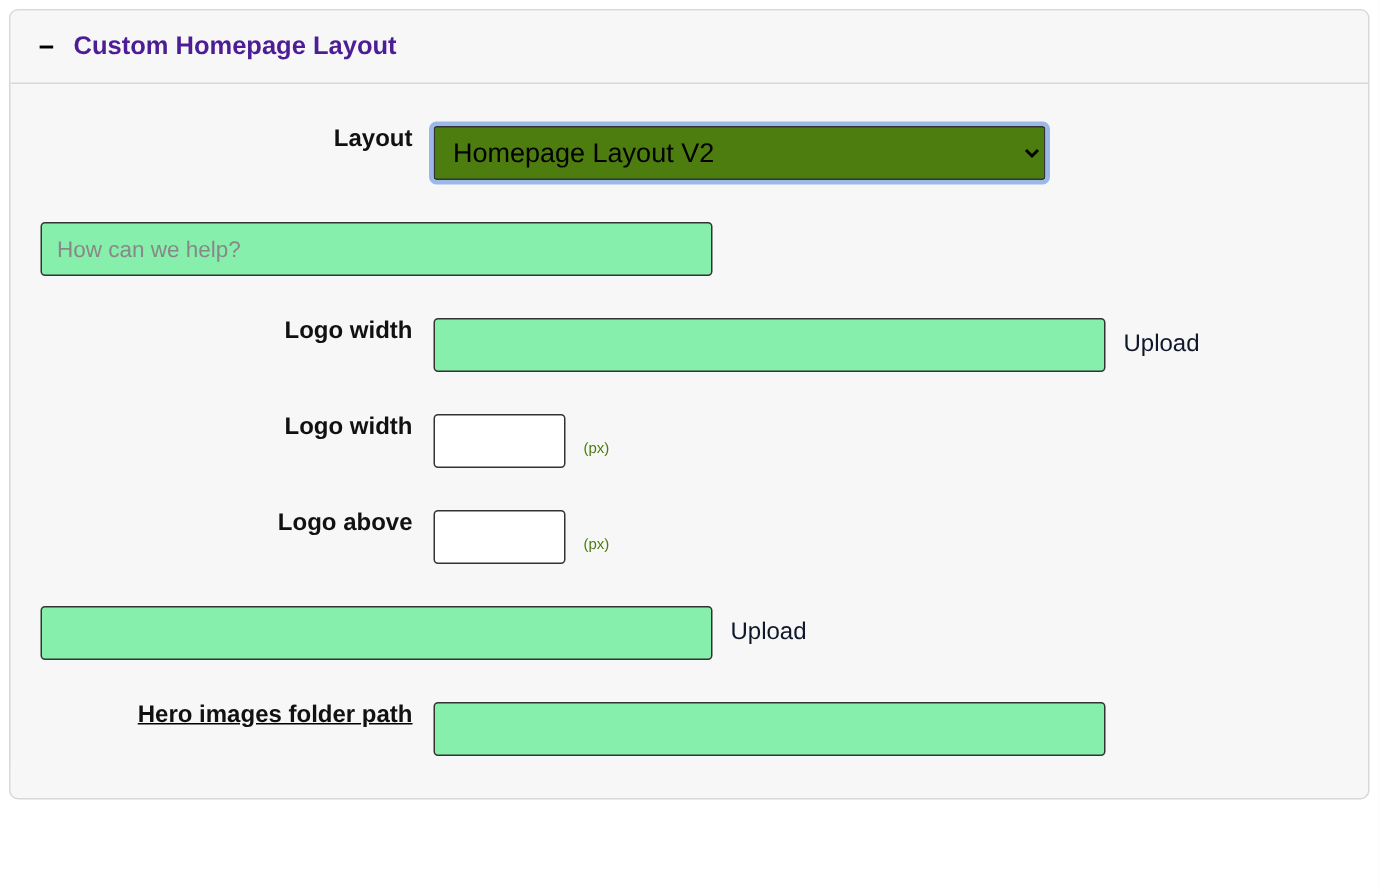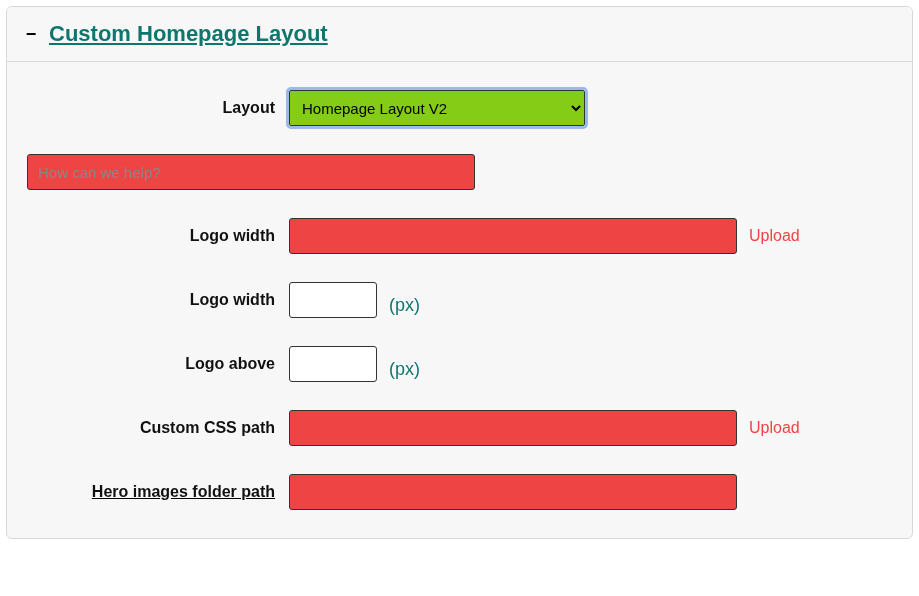--- a/index.html
+++ b/index.html
@@ -37,10 +37,9 @@
       text-align: center;
     }
     .panel-title {
-      font-size: 22px;
+      font-size: 17px;
       font-weight: bold;
-      color: #0f766e;
-      text-decoration: underline;
+      color: #4c1d95;
     }
     .panel-body {
       padding: 28px 20px 28px 20px;

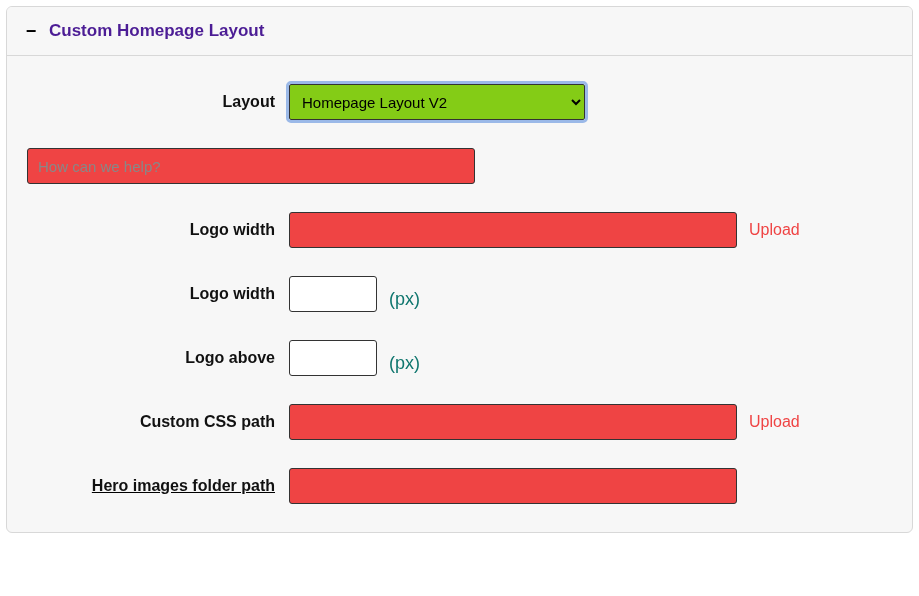--- a/index.html
+++ b/index.html
@@ -46,7 +46,6 @@
     }
     .form-row {
       display: flex;
-      align-items: center;
       margin-bottom: 28px;
     }
     .form-row:last-child {

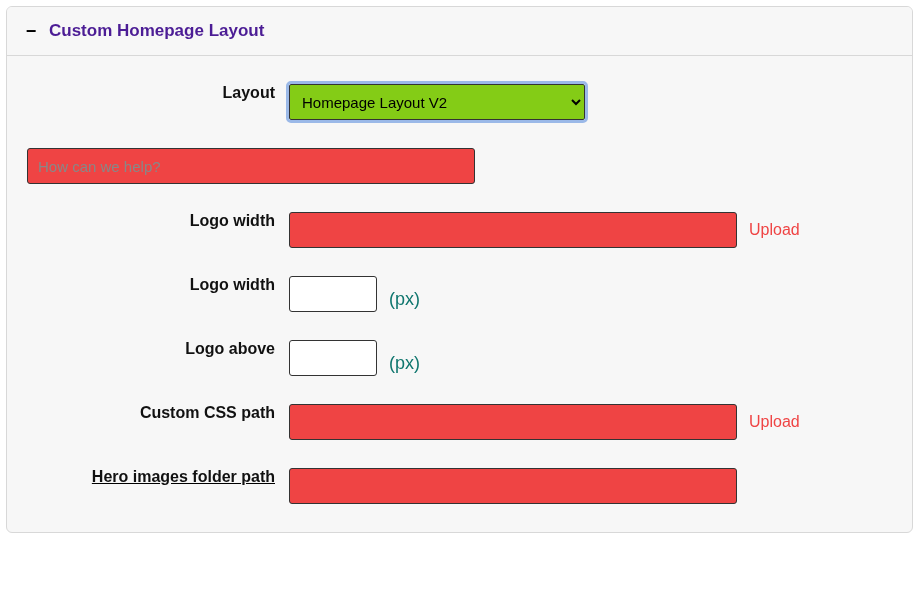--- a/index.html
+++ b/index.html
@@ -66,13 +66,13 @@
       gap: 12px;
     }
     select.select-input {
-      width: 296px;
+      width: 408px;
       height: 36px;
       border: 1px solid #333;
       border-radius: 2px;
-      font-size: 15px;
+      font-size: 18px;
       padding: 0 8px;
-      background: #84cc16;
+      background: #4d7c0f;
       outline: 3px solid #9bb9e8;
       outline-offset: 0px;
     }

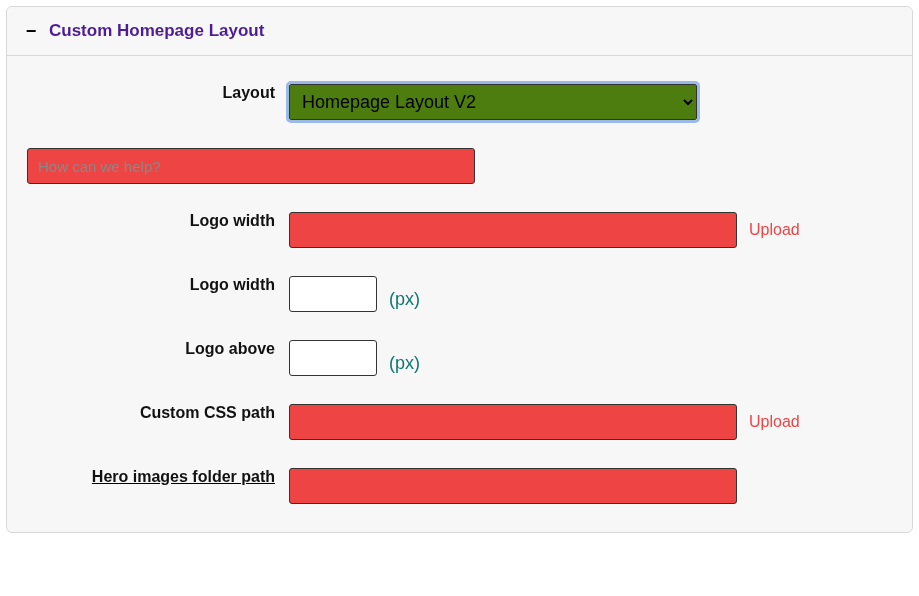--- a/index.html
+++ b/index.html
@@ -83,7 +83,7 @@
       border-radius: 3px;
       font-size: 15px;
       padding: 0 10px;
-      background: #ef4444;
+      background: #86efac;
     }
     input.text-input::placeholder {
       color: #888;

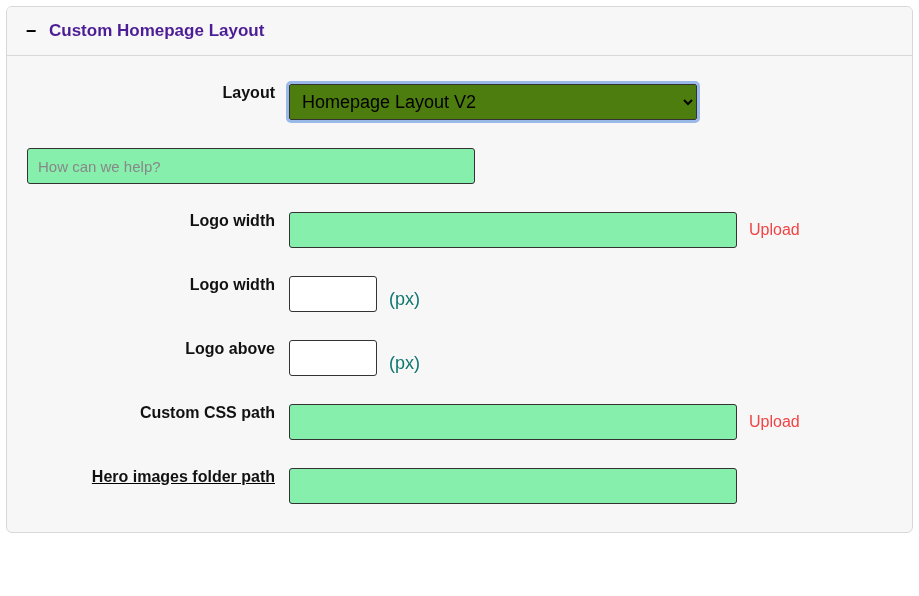--- a/index.html
+++ b/index.html
@@ -103,7 +103,7 @@
       margin-top: 10px;
     }
     .upload-link {
-      color: #ef4444;
+      color: #0f172a;
       font-size: 16px;
       cursor: pointer;
       text-decoration: none;

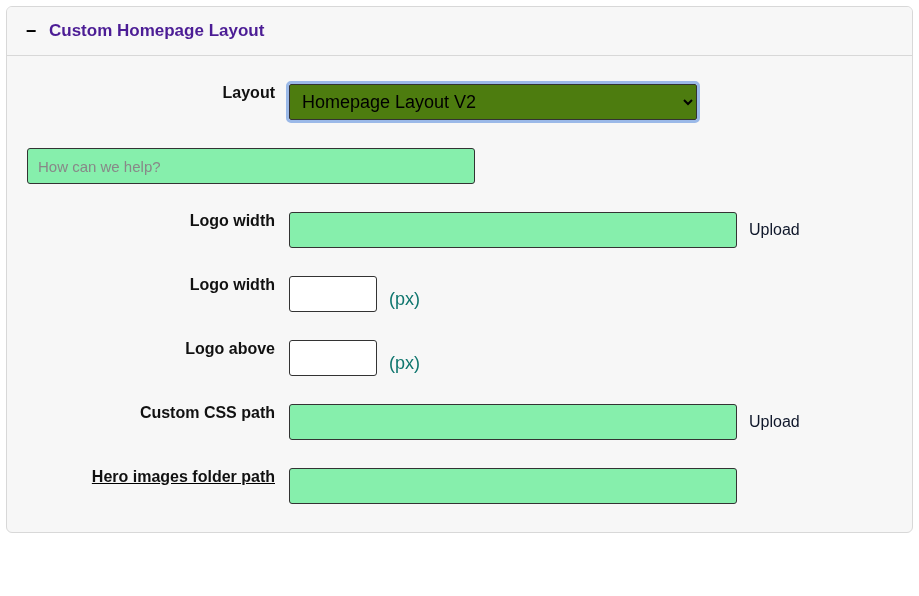--- a/index.html
+++ b/index.html
@@ -98,8 +98,8 @@
       background: #fff;
     }
     .unit-hint {
-      color: #0f766e;
-      font-size: 18px;
+      color: #4d7c0f;
+      font-size: 10px;
       margin-top: 10px;
     }
     .upload-link {

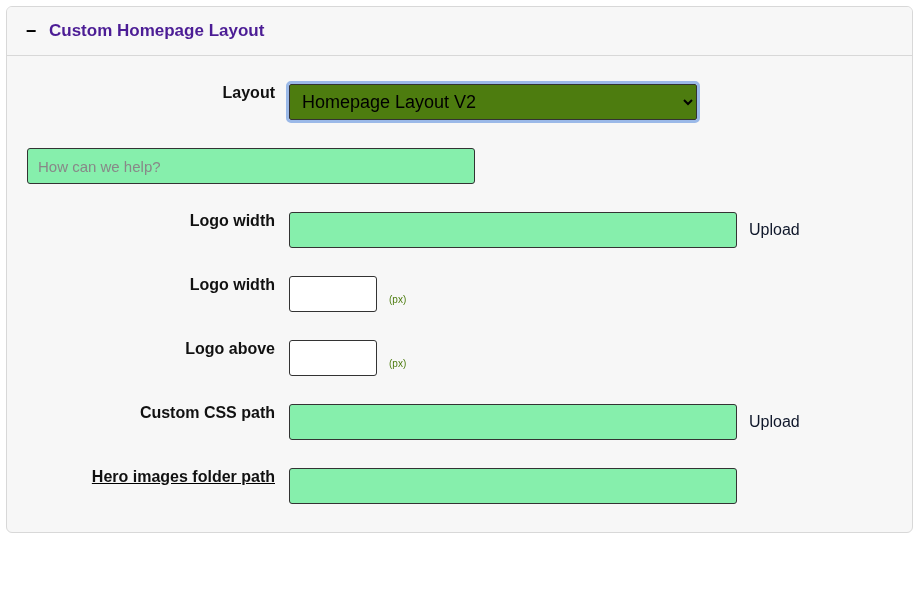--- a/index.html
+++ b/index.html
@@ -159,7 +159,6 @@
     </div>
 
     <div class="form-row">
-      <div class="form-label">Custom CSS path</div>
       <div class="form-control">
         <input type="text" class="text-input" style="">
         <a class="upload-link">Upload</a>

